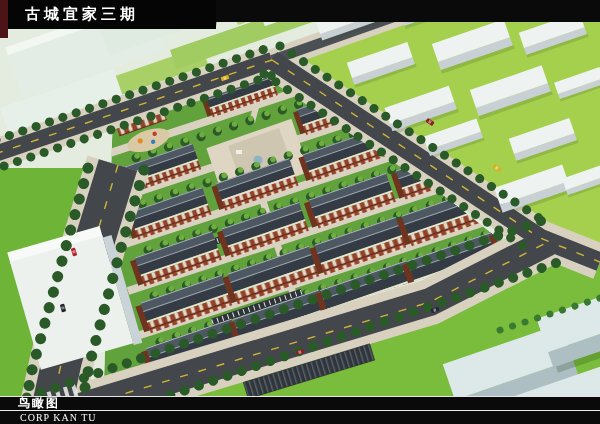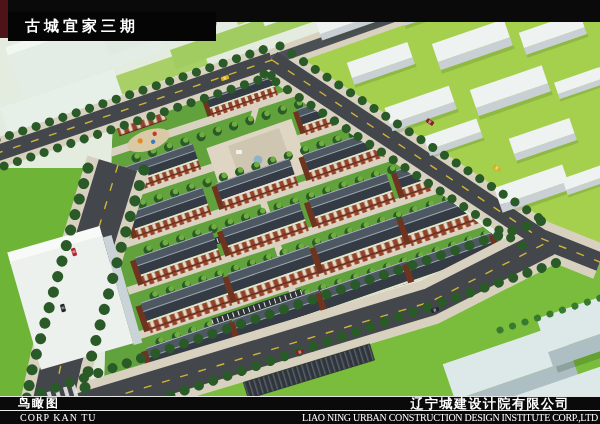--- a/index.html
+++ b/index.html
@@ -18,7 +18,7 @@
   .topbar-shadow{position:absolute;left:0;top:22px;width:217px;height:5px;z-index:5;
        background:linear-gradient(#9a9a9a,rgba(150,150,150,0));}
   .title-block{position:absolute;left:8px;top:0;width:208px;height:29px;background:#050505;z-index:6;
-       display:flex;align-items:center;padding-left:17px;box-sizing:border-box;margin-top:12px;}
+       display:flex;align-items:center;padding-left:17px;box-sizing:border-box;}
   .title-block span{color:var(--text-white);font-size:15px;font-weight:bold;letter-spacing:4px;white-space:nowrap}
   .title-accent{position:absolute;left:0;top:0;width:8px;height:38px;background:var(--accent-maroon);z-index:7}
   

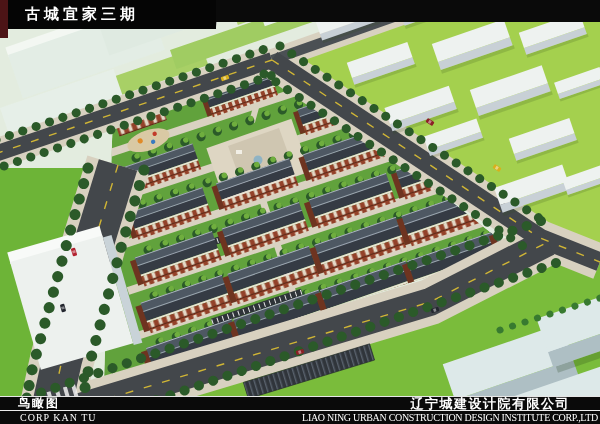--- a/index.html
+++ b/index.html
@@ -280,7 +280,6 @@
 
 <div class="footer">
   <span class="cap-zh">鸟瞰图</span>
-  <span class="co-zh">辽宁城建设计院有限公司</span>
   <div class="divider"></div>
   <span class="cap-en">CORP KAN TU</span>
   <span class="co-en">LIAO NING URBAN CONSTRUCTION DESIGN INSTITUTE CORP.,LTD</span>

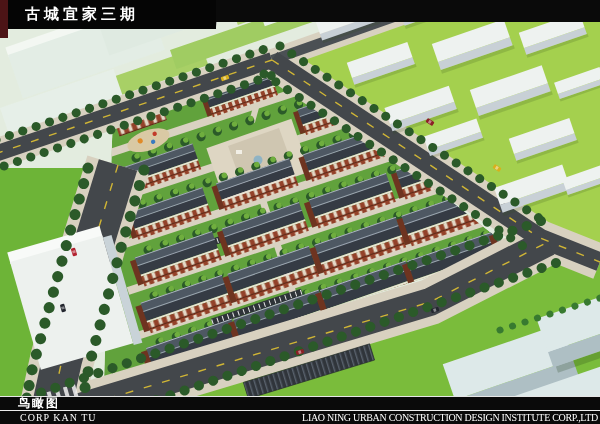--- a/index.html
+++ b/index.html
@@ -282,7 +282,6 @@
   <span class="cap-zh">鸟瞰图</span>
   <div class="divider"></div>
   <span class="cap-en">CORP KAN TU</span>
-  <span class="co-en">LIAO NING URBAN CONSTRUCTION DESIGN INSTITUTE CORP.,LTD</span>
 </div>
 
 </body></html>

